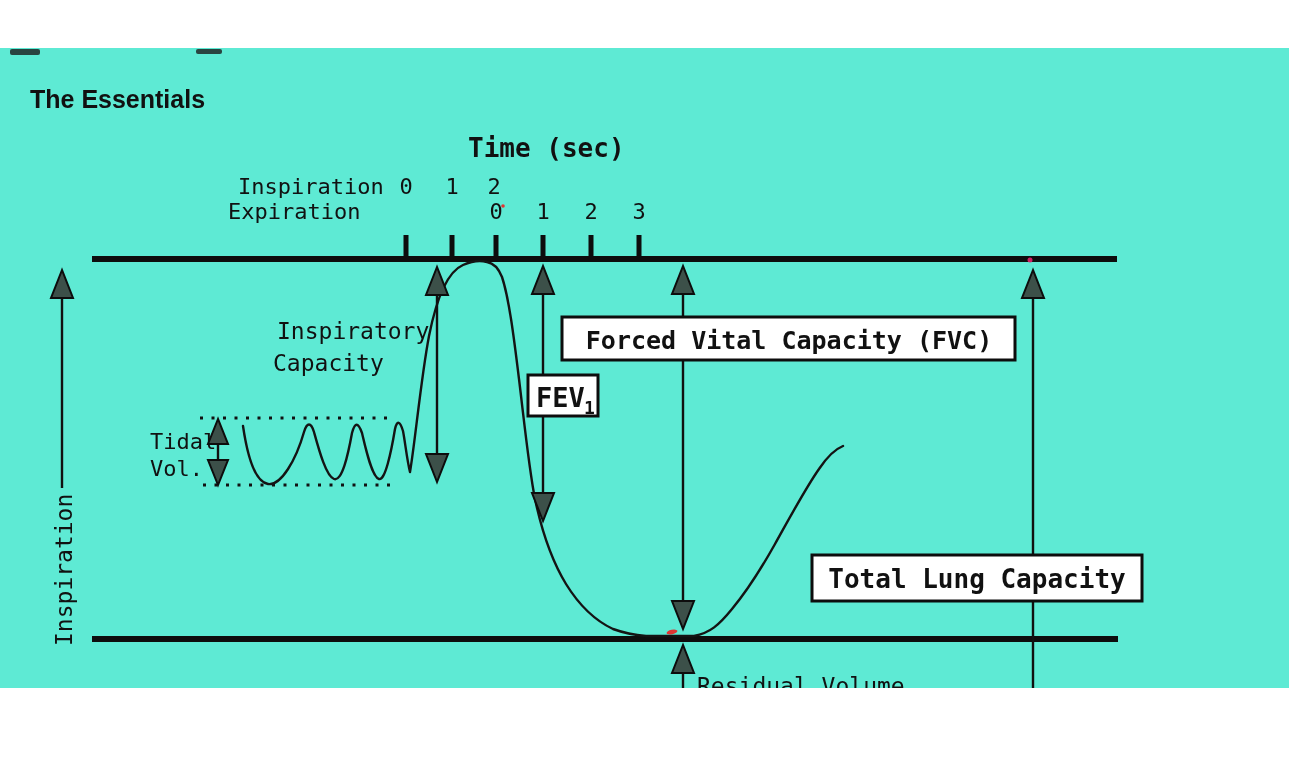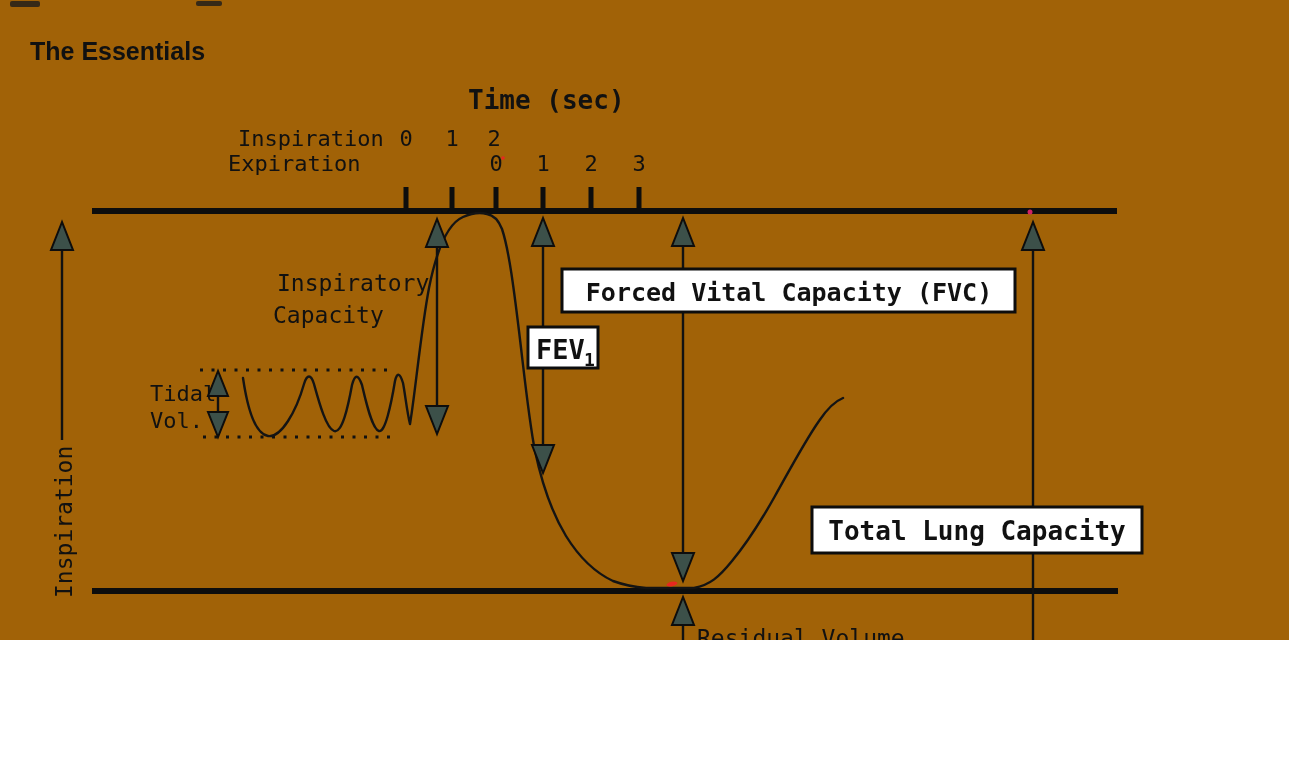--- a/index.html
+++ b/index.html
@@ -3,8 +3,8 @@
 <meta charset="utf-8">
 <style>
   html,body{margin:0;padding:0;background:#ffffff;}
-  .stage{position:relative;width:1289px;height:640px;background:#a16207;overflow:hidden;
-         font-family:"DejaVu Sans Mono", monospace;}
+  .stage{position:relative;width:1289px;height:640px;background:#5eead4;overflow:hidden;
+         font-family:"DejaVu Sans Mono", monospace;margin-top:48px;}
   svg{display:block}
   .mono{font-family:"DejaVu Sans Mono", monospace;fill:#111;}
   .sans{font-family:"Liberation Sans", sans-serif;fill:#111;}

